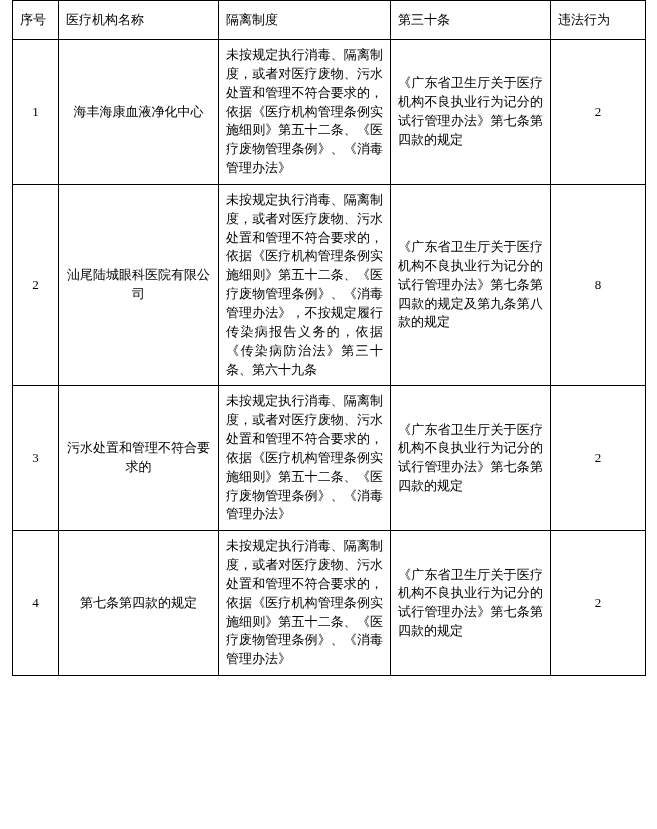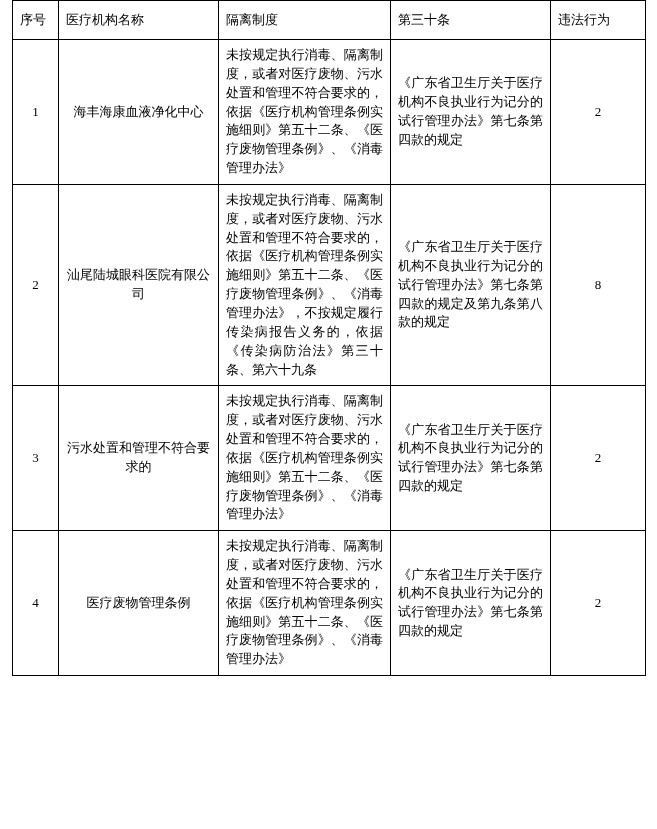--- a/index.html
+++ b/index.html
@@ -129,7 +129,7 @@
       </tr>
       <tr>
         <td class="idx">4</td>
-        <td class="org">医疗废物管理条例</td>
+        <td class="org">第七条第四款的规定</td>
         <td class="violation">未按规定执行消毒、隔离制度，或者对医疗废物、污水处置和管理不符合要求的，依据《医疗机构管理条例实施细则》第五十二条、《医疗废物管理条例》、《消毒管理办法》</td>
         <td class="basis">《广东省卫生厅关于医疗机构不良执业行为记分的试行管理办法》第七条第四款的规定</td>
         <td class="points">2</td>

